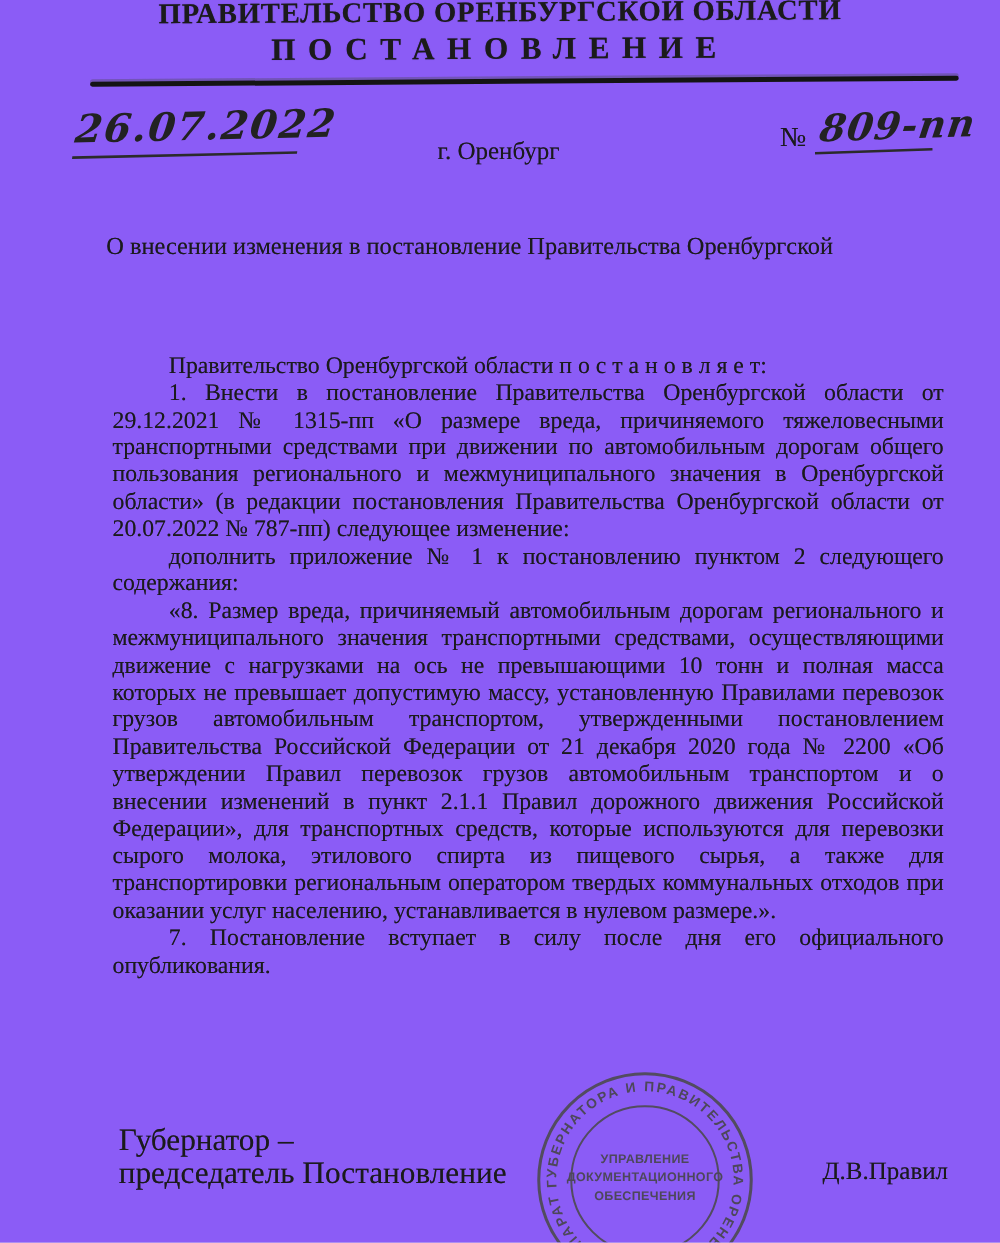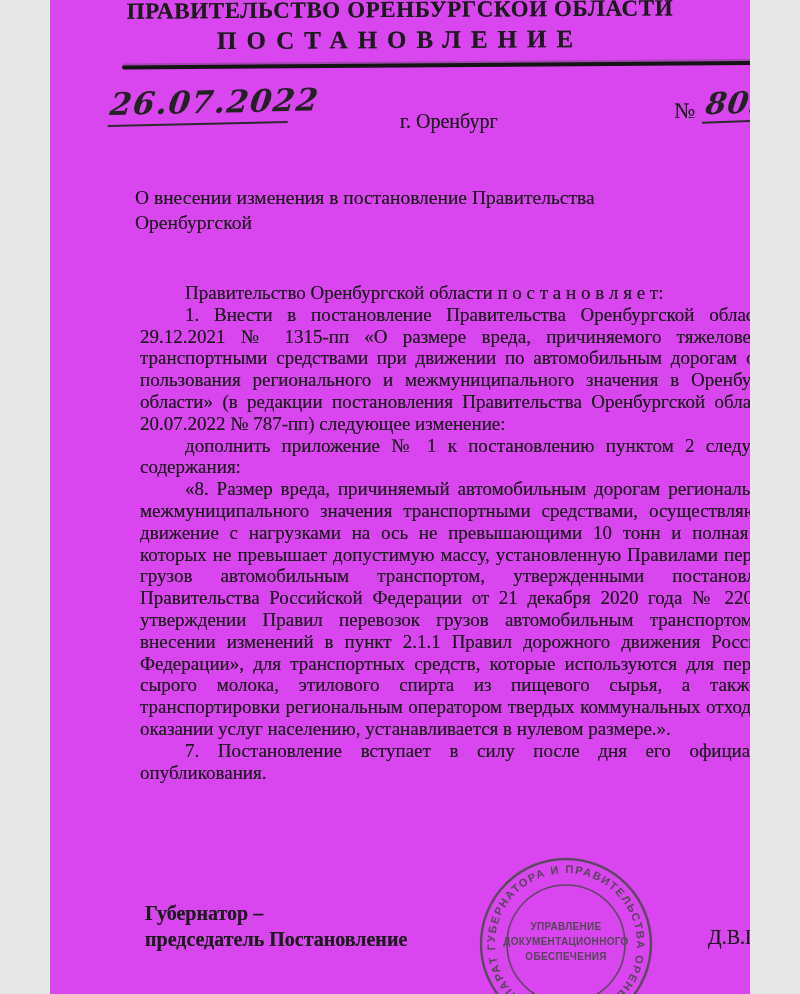--- a/index.html
+++ b/index.html
@@ -7,10 +7,10 @@
 
   .page {
     position: relative;
-    width: 700px;
+    width: 800px;
     height: 994px;
     margin: 0 auto;
-    background: #d946ef;
+    background: #8b5cf6;
     overflow: hidden;
     font-family: "Liberation Serif", serif;
     color: #1b1b1b;

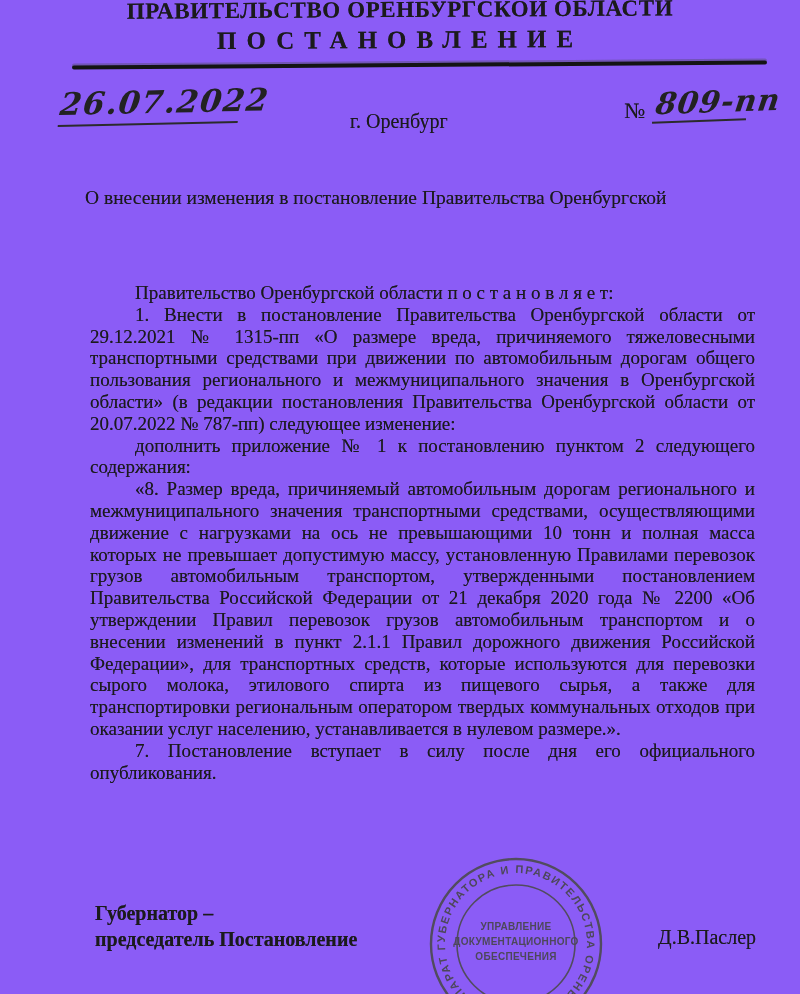--- a/index.html
+++ b/index.html
@@ -127,11 +127,10 @@
   .sig-position {
     position: absolute;
     left: 95px; top: 900px;
-    font-size: 20px;
+    font-size: 25px;
     line-height: 26px;
     text-shadow: 0 0 0.5px rgba(0,0,0,0.5);
     white-space: nowrap;
-    font-weight: bold;
   }
   .sig-name {
     position: absolute;

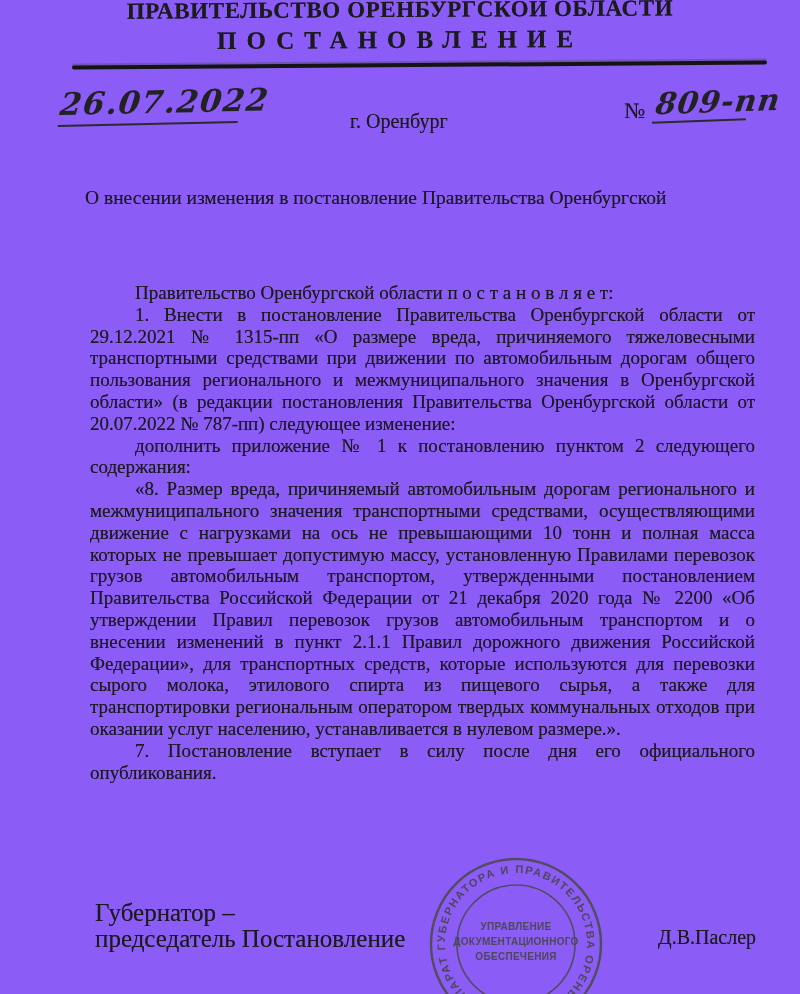--- a/index.html
+++ b/index.html
@@ -188,7 +188,7 @@
     <div>Губернатор –</div>
     <div>председатель Постановление</div>
   </div>
-  <div class="sig-name">Д.В.Паслер</div>
+  <div class="sig-name">Д.В.Правил</div>
 
   <svg class="stamp" viewBox="0 0 192 192" xmlns="http://www.w3.org/2000/svg">
     <defs>

